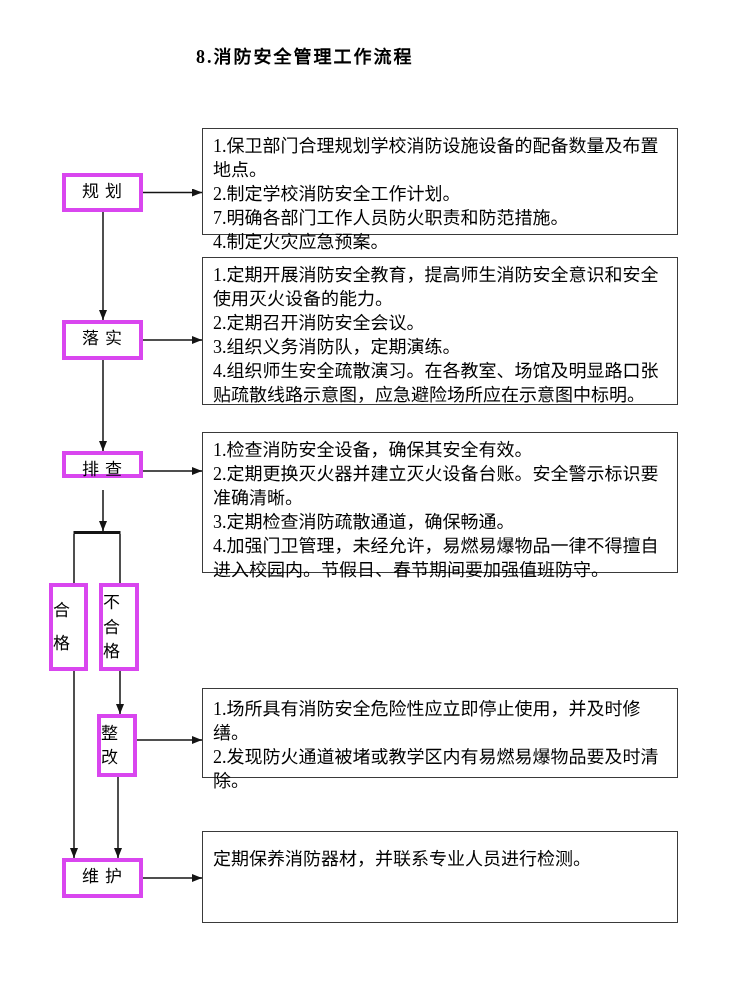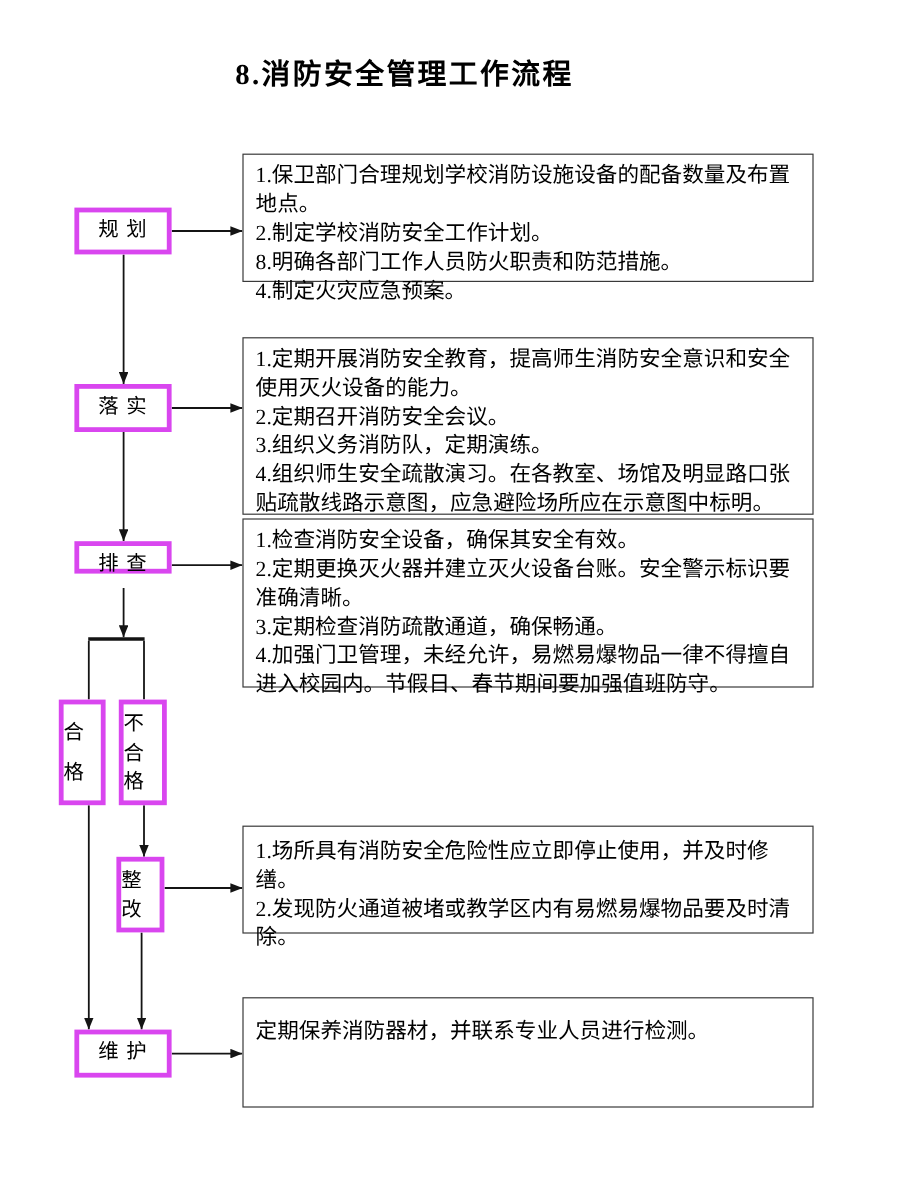--- a/index.html
+++ b/index.html
@@ -11,7 +11,7 @@
   }
   .title {
     position:absolute; left:196px; top:42px;
-    font-size:24px; font-weight:bold; letter-spacing:2px; white-space:nowrap;
+    font-size:18px; font-weight:bold; letter-spacing:2px; white-space:nowrap;
   }
   .connectors { position:absolute; left:0; top:0; }
   .connectors line { stroke:#141414; stroke-width:1.5; }

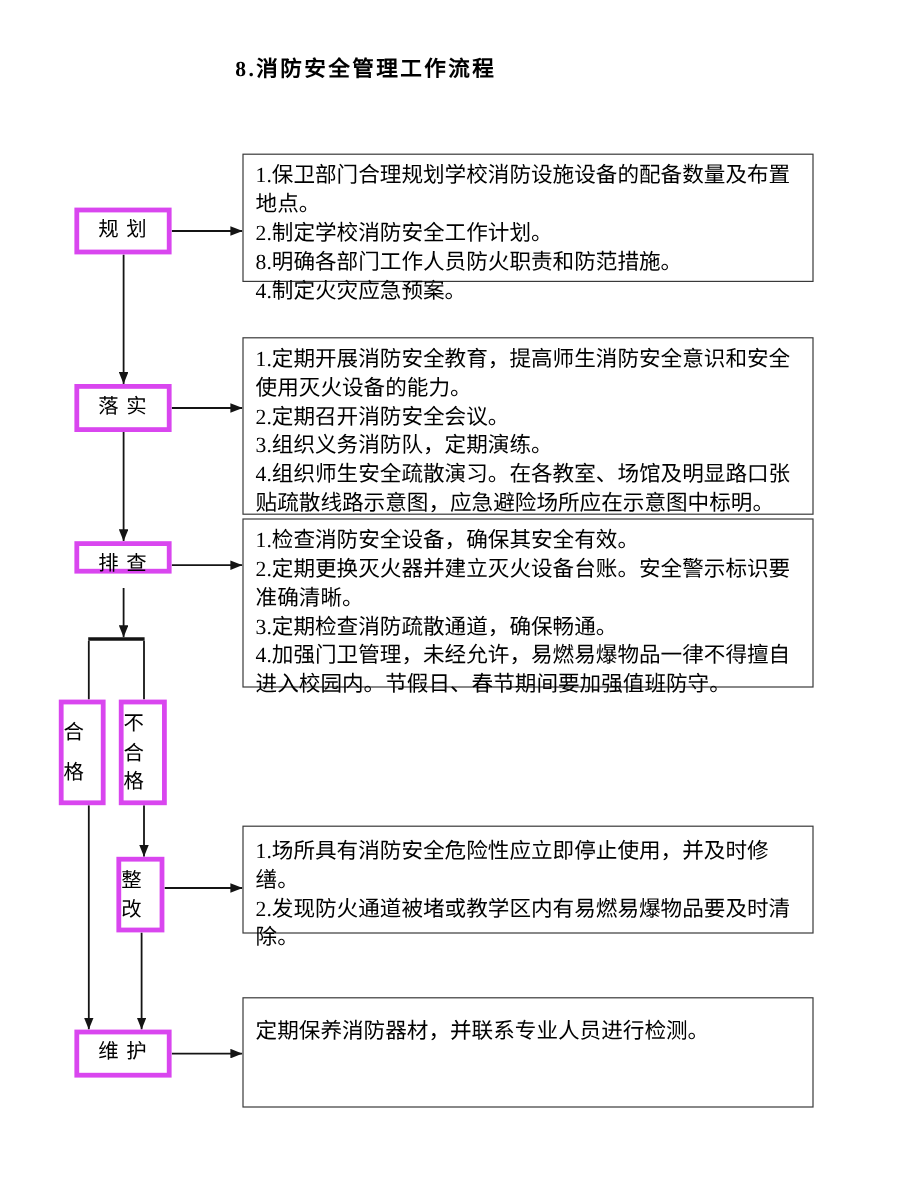--- a/index.html
+++ b/index.html
@@ -94,7 +94,7 @@
   <div class="dbox" style="left:202px; top:128px; width:476px; height:107px;">
     <div>1.保卫部门合理规划学校消防设施设备的配备数量及布置地点。</div>
     <div>2.制定学校消防安全工作计划。</div>
-    <div>8.明确各部门工作人员防火职责和防范措施。</div>
+    <div>7.明确各部门工作人员防火职责和防范措施。</div>
     <div>4.制定火灾应急预案。</div>
   </div>
 

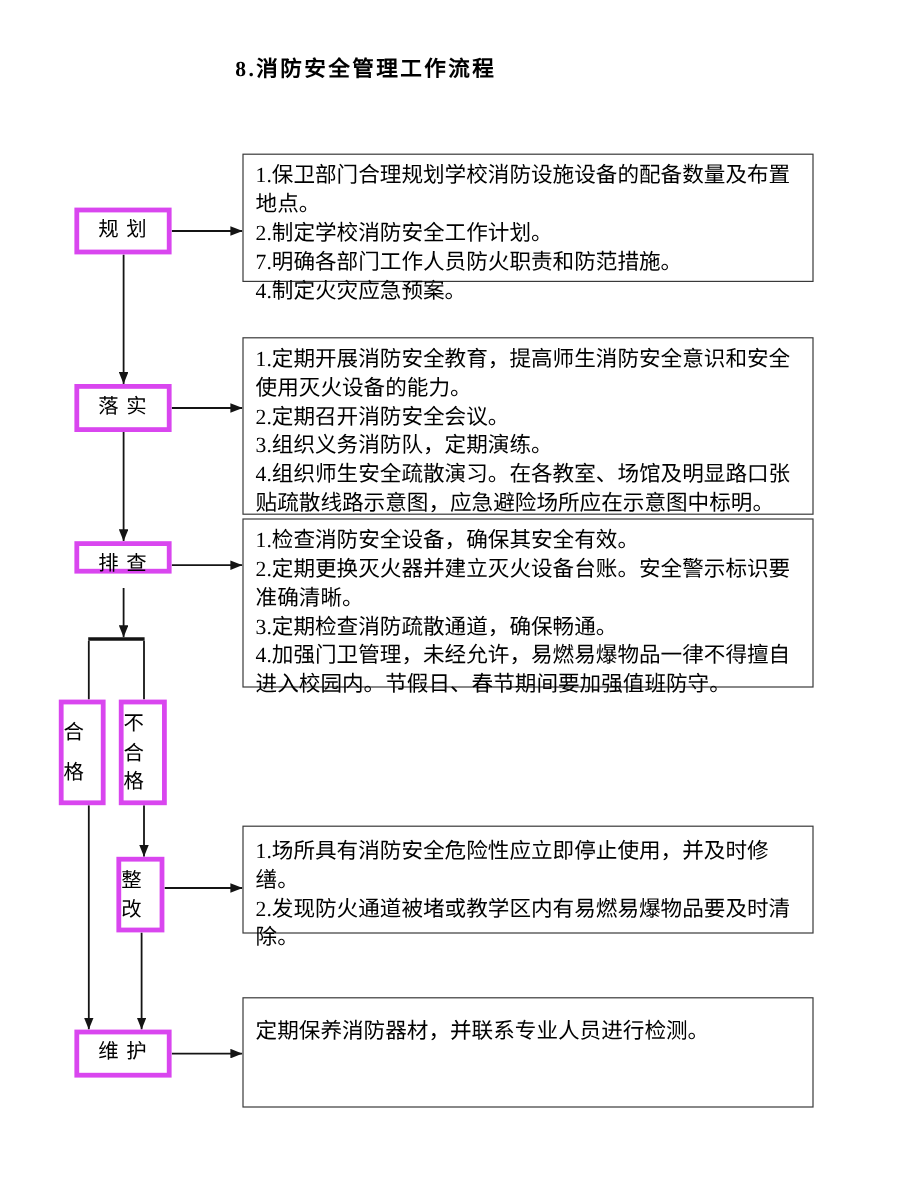--- a/index.html
+++ b/index.html
@@ -98,7 +98,7 @@
     <div>4.制定火灾应急预案。</div>
   </div>
 
-  <div class="dbox" style="left:202px; top:257px; width:476px; height:148px;margin-top:24px;">
+  <div class="dbox" style="left:202px; top:257px; width:476px; height:148px;">
     <div>1.定期开展消防安全教育，提高师生消防安全意识和安全使用灭火设备的能力。</div>
     <div>2.定期召开消防安全会议。</div>
     <div>3.组织义务消防队，定期演练。</div>

